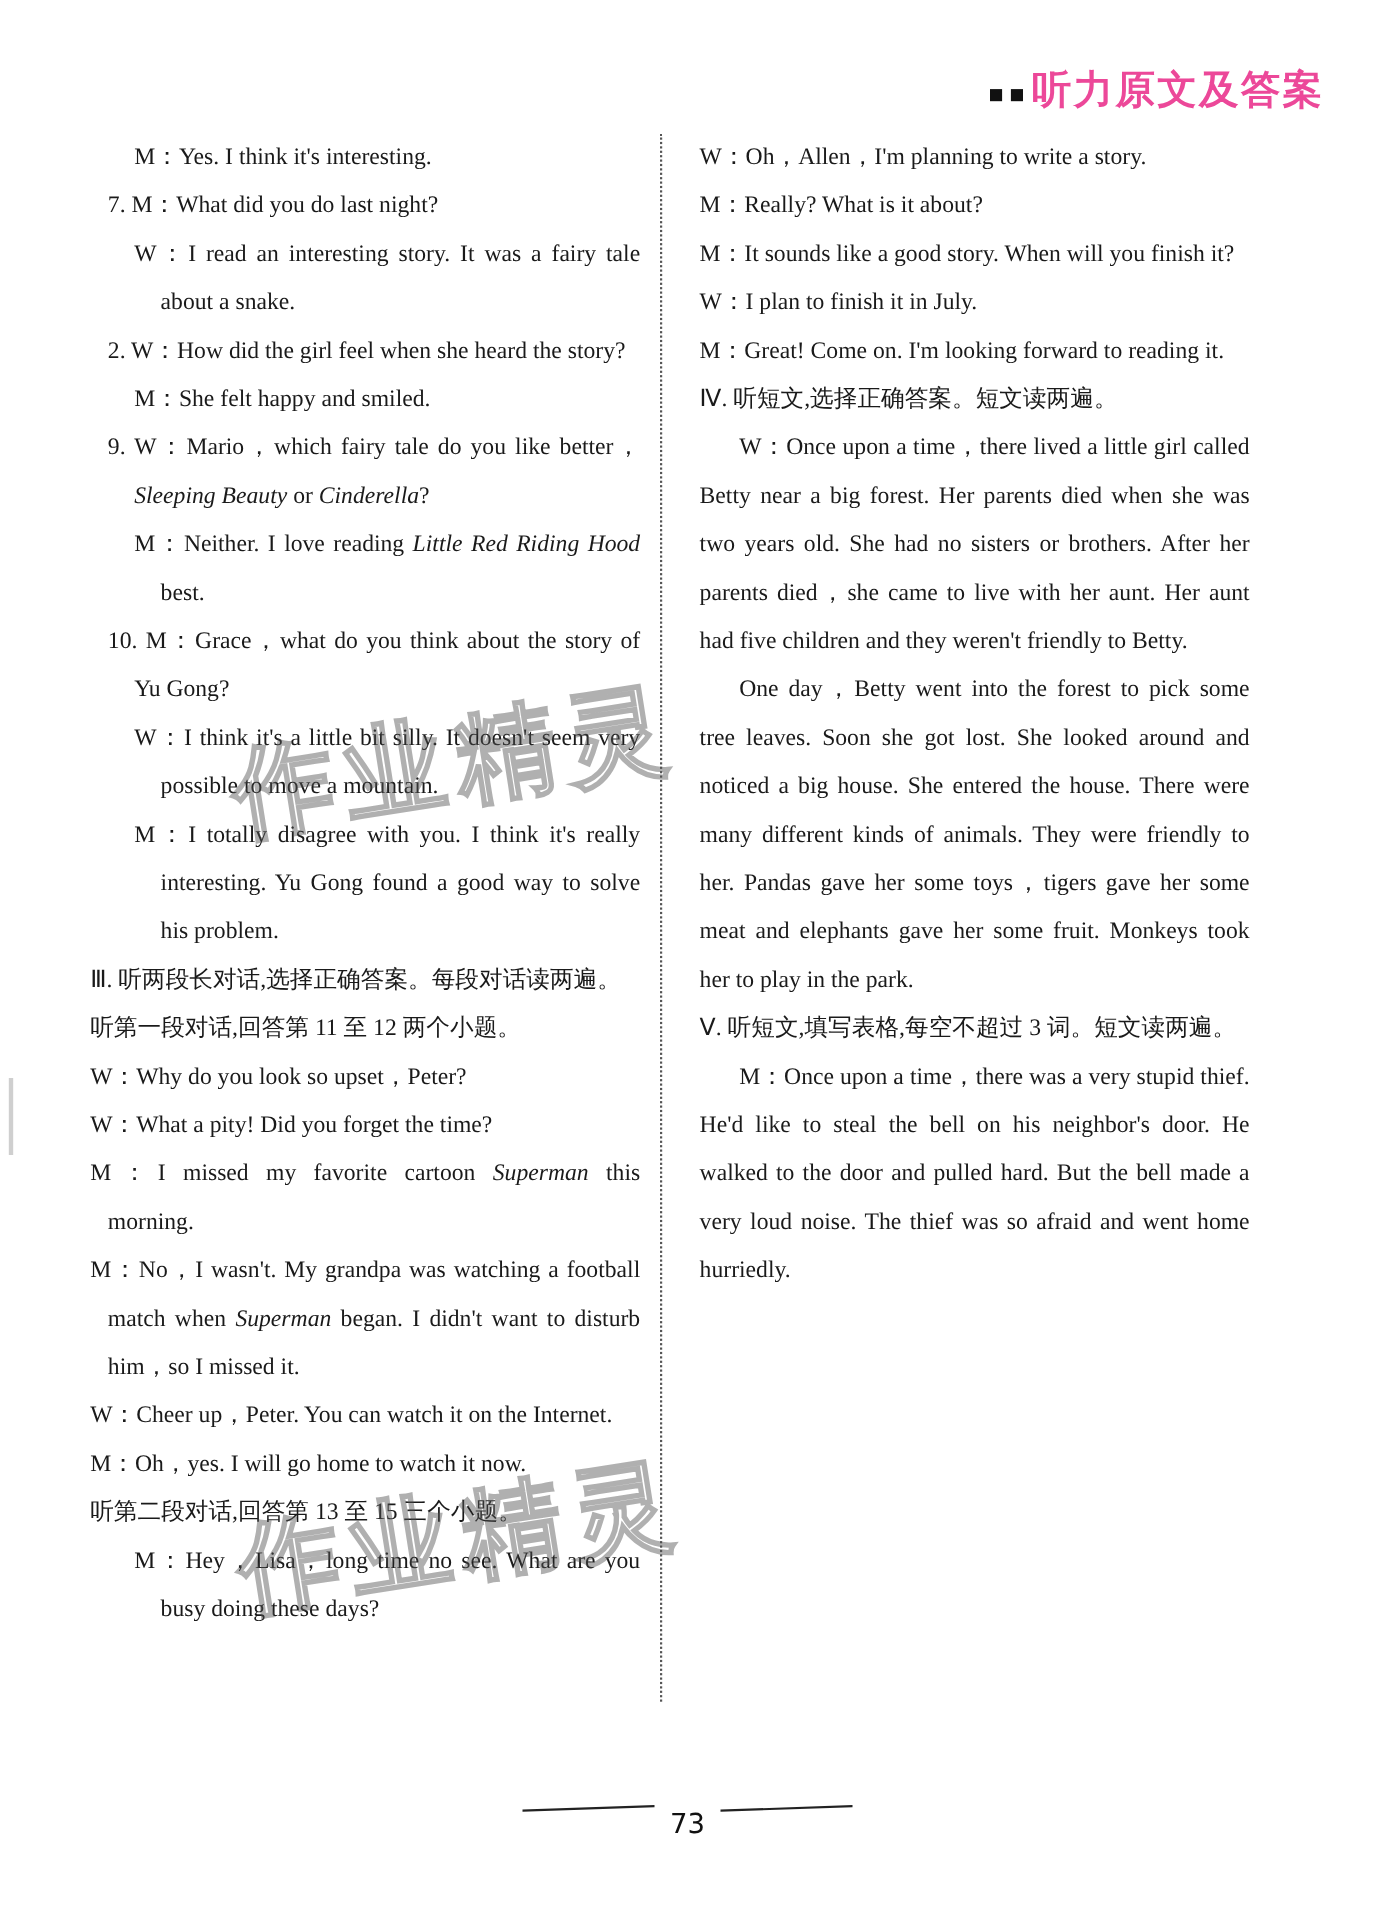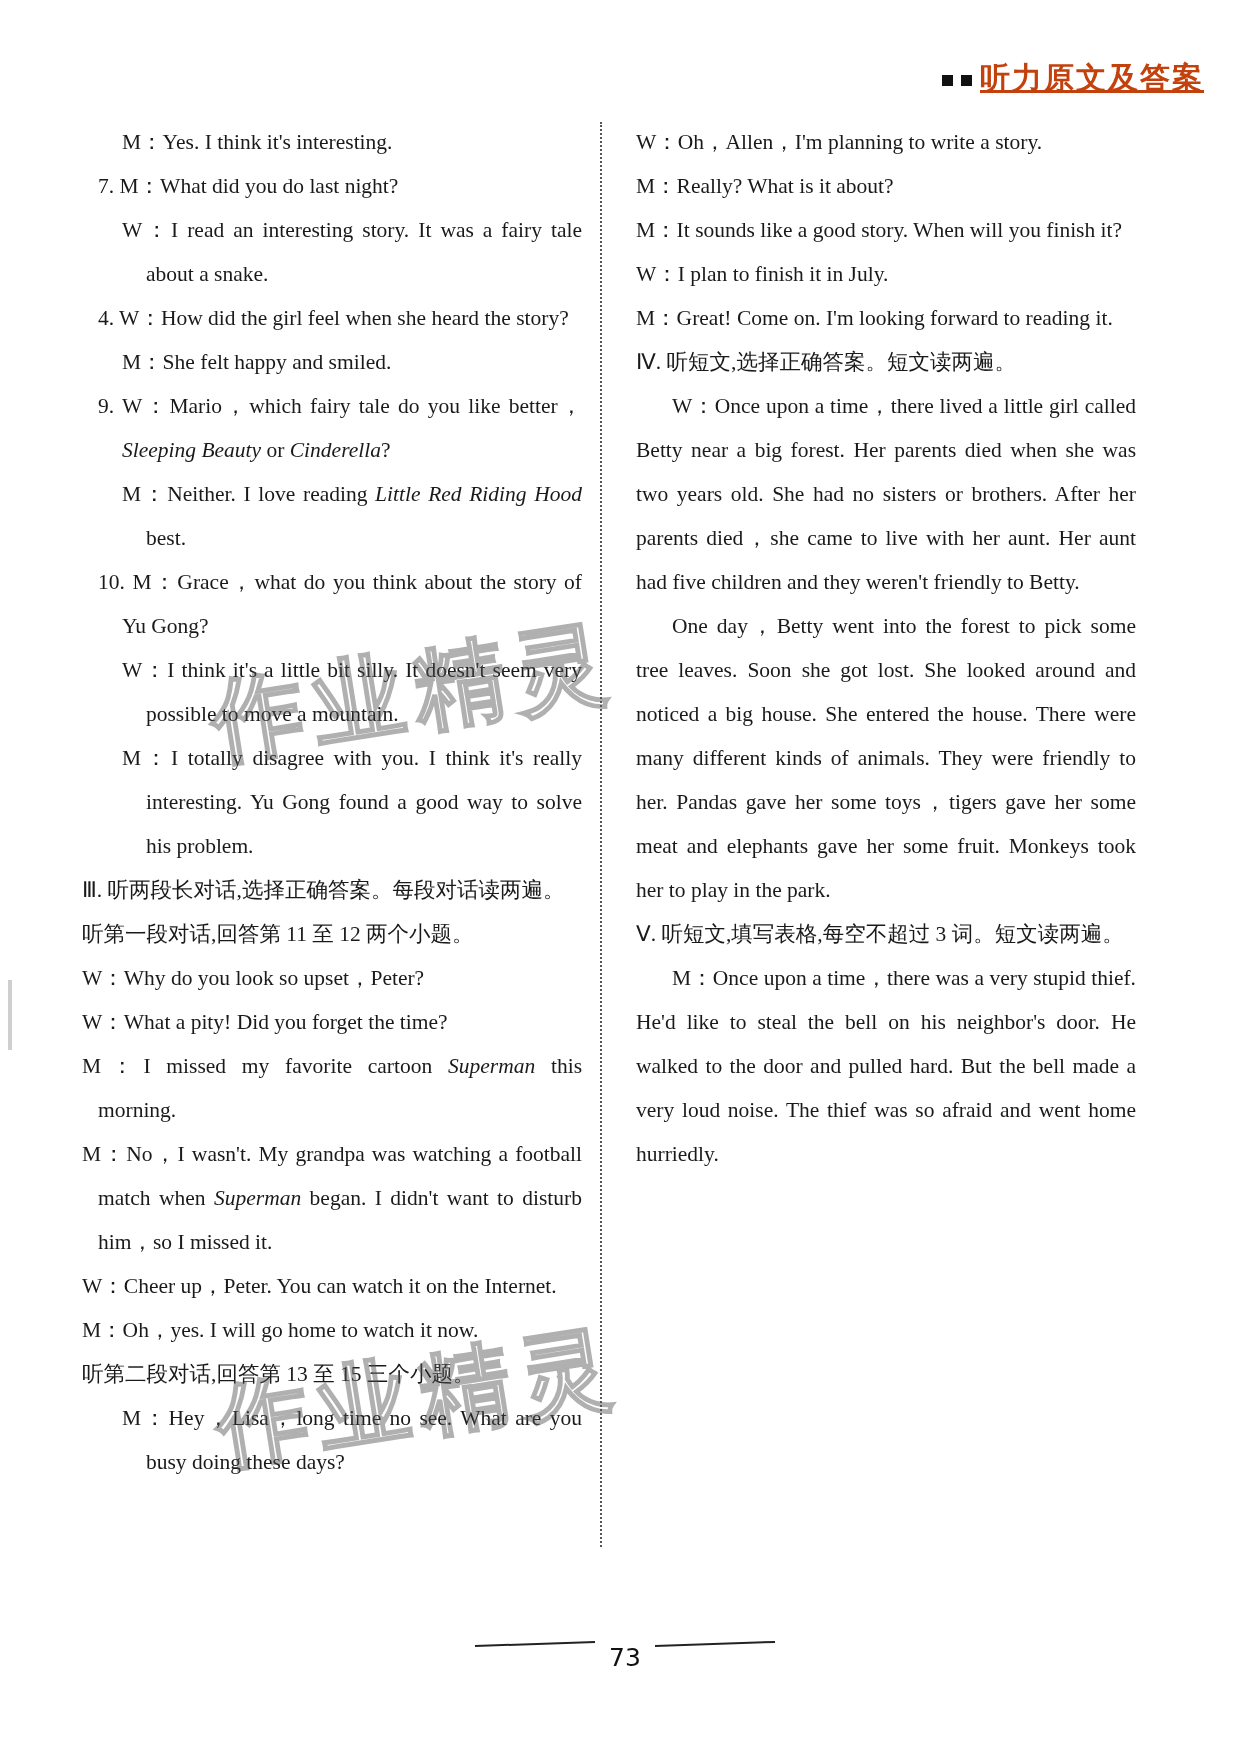--- a/index.html
+++ b/index.html
@@ -41,10 +41,9 @@
   .header .title {
     font-family: "DejaVu Sans", sans-serif;
     font-weight: bold;
-    font-size: 30px;
+    font-size: 36px;
     letter-spacing: 2px;
-    color: #c2410c;
-    text-decoration: underline;
+    color: #ec4899;
   }
   
   .cols {

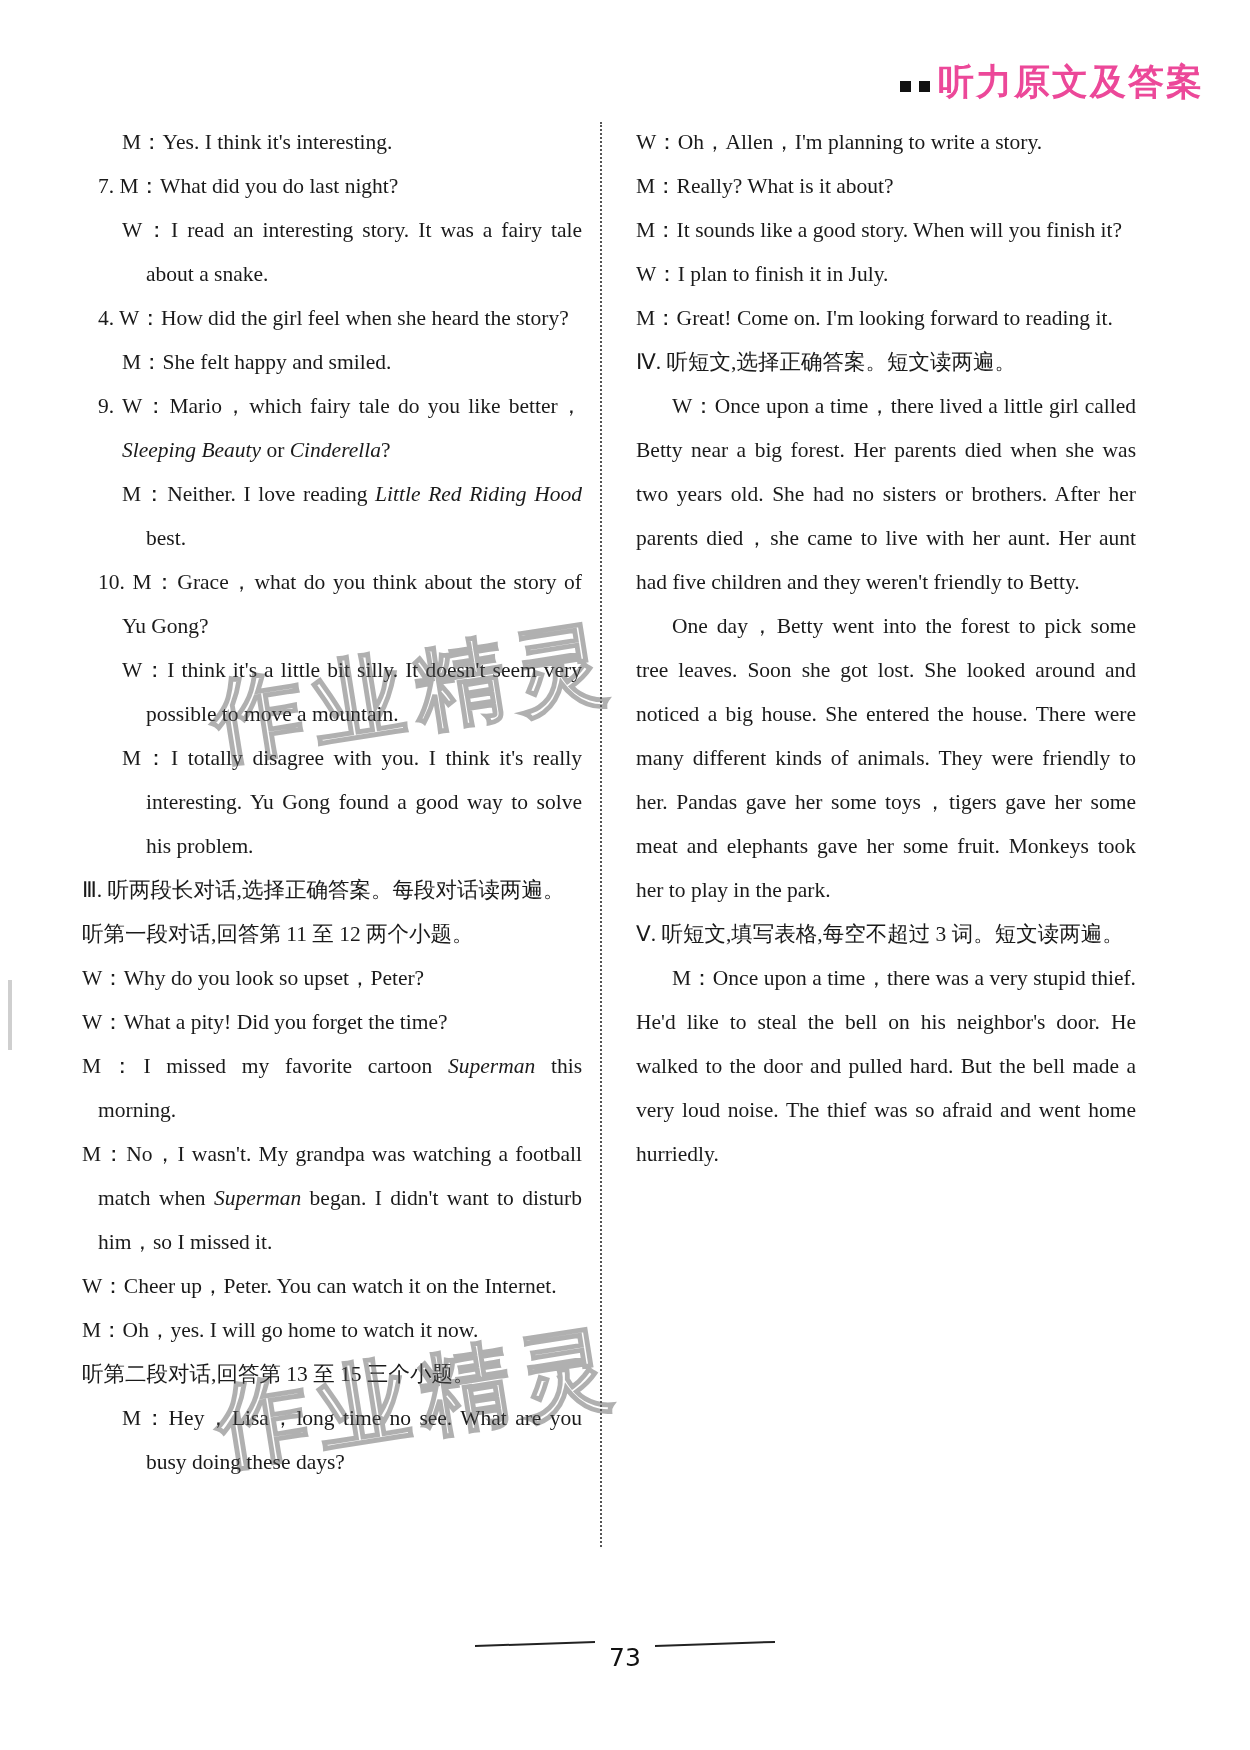--- a/index.html
+++ b/index.html
@@ -181,7 +181,7 @@
         <p class="hang2">M：Yes. I think it's interesting.</p>
         <p class="hang">7. M：What did you do last night?</p>
         <p class="hang2">W：I read an interesting story. It was a fairy tale about a snake.</p>
-        <p class="hang">4. W：How did the girl feel when she heard the story?</p>
+        <p class="hang">2. W：How did the girl feel when she heard the story?</p>
         <p class="hang2">M：She felt happy and smiled.</p>
         <p class="hang">9. W：Mario，which fairy tale do you like better，<i>Sleeping Beauty</i> or <i>Cinderella</i>?</p>
         <p class="hang2">M：Neither. I love reading <i>Little Red Riding Hood</i> best.</p>

